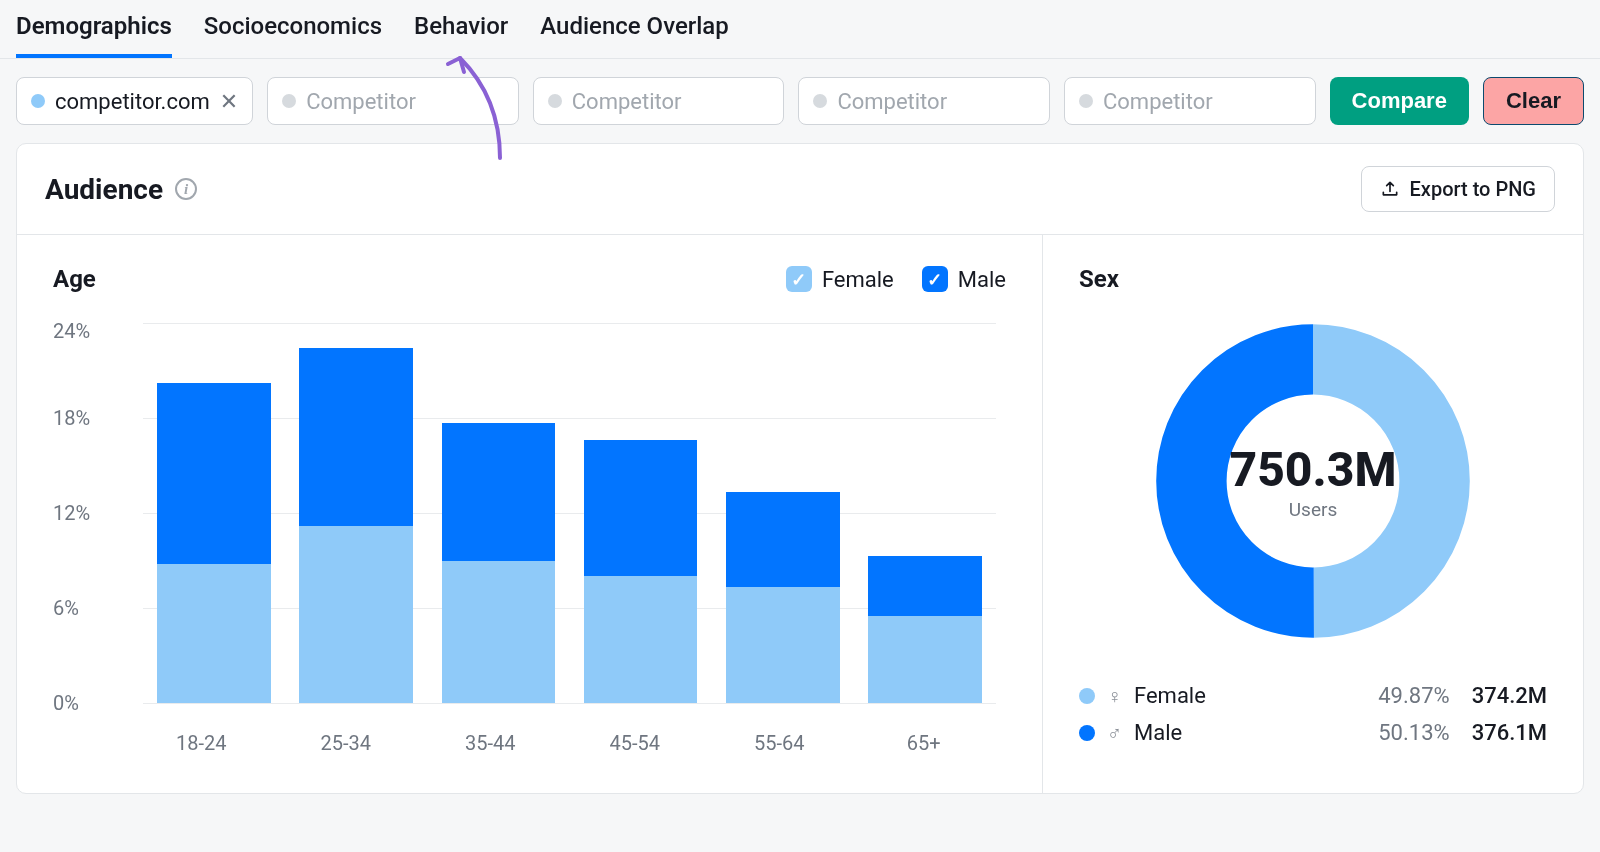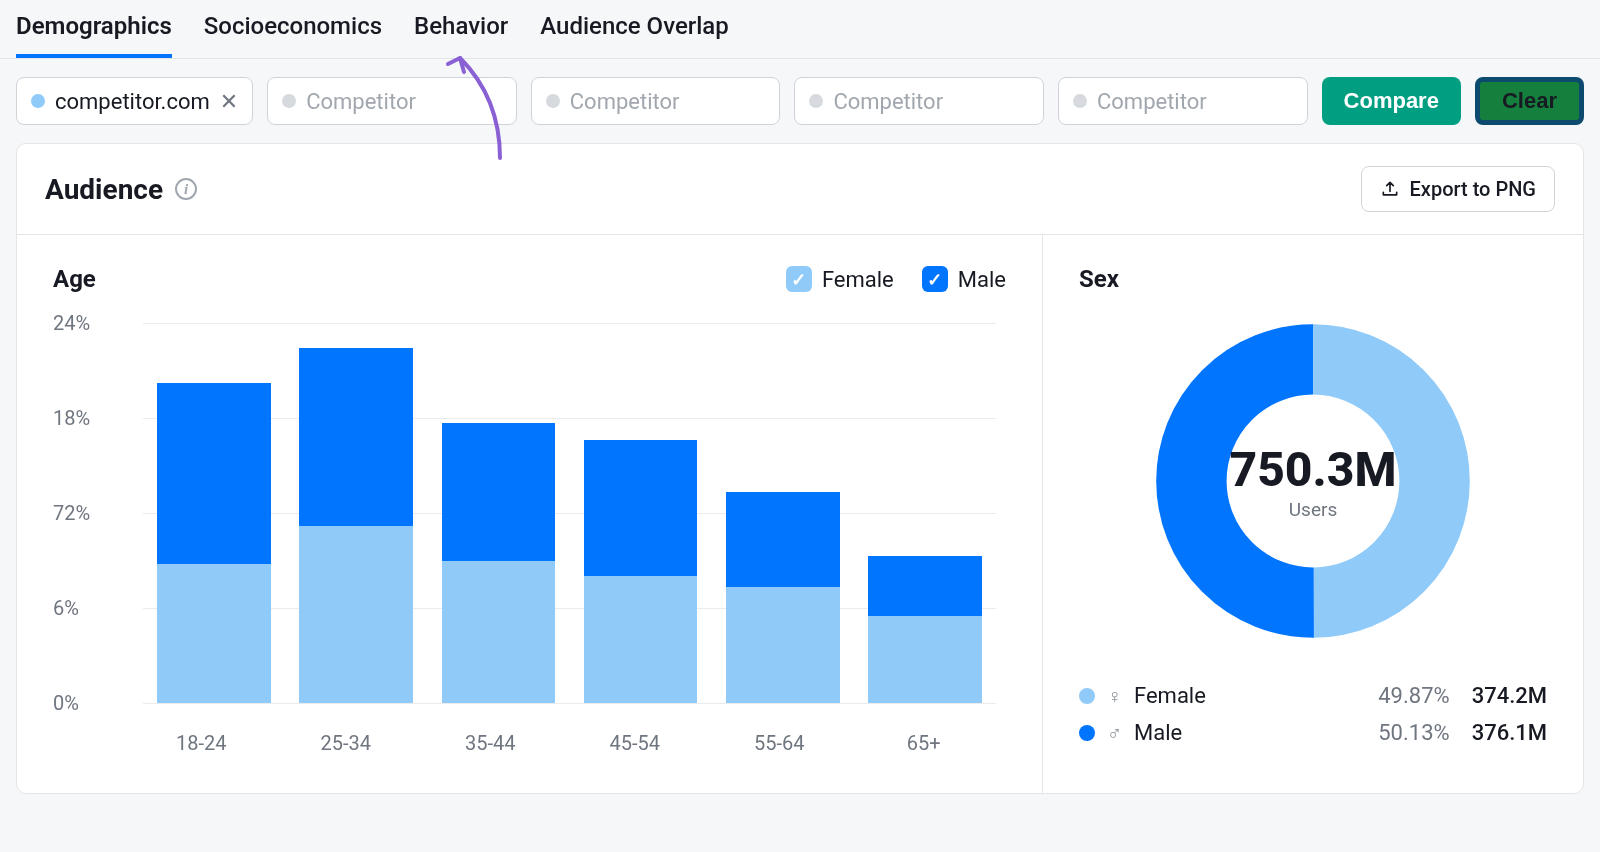--- a/index.html
+++ b/index.html
@@ -75,7 +75,7 @@
     align-items: center;
   }
   .btn-primary { background: var(--green); color: #fff; }
-  .btn-secondary { background: #15803d; color: var(--text); border: 5px solid #0c4a6e; }
+  .btn-secondary { background: #fca5a5; color: var(--text); border: 1px solid #0c4a6e; }
   
   .card {
     margin: 0 16px 16px 16px;

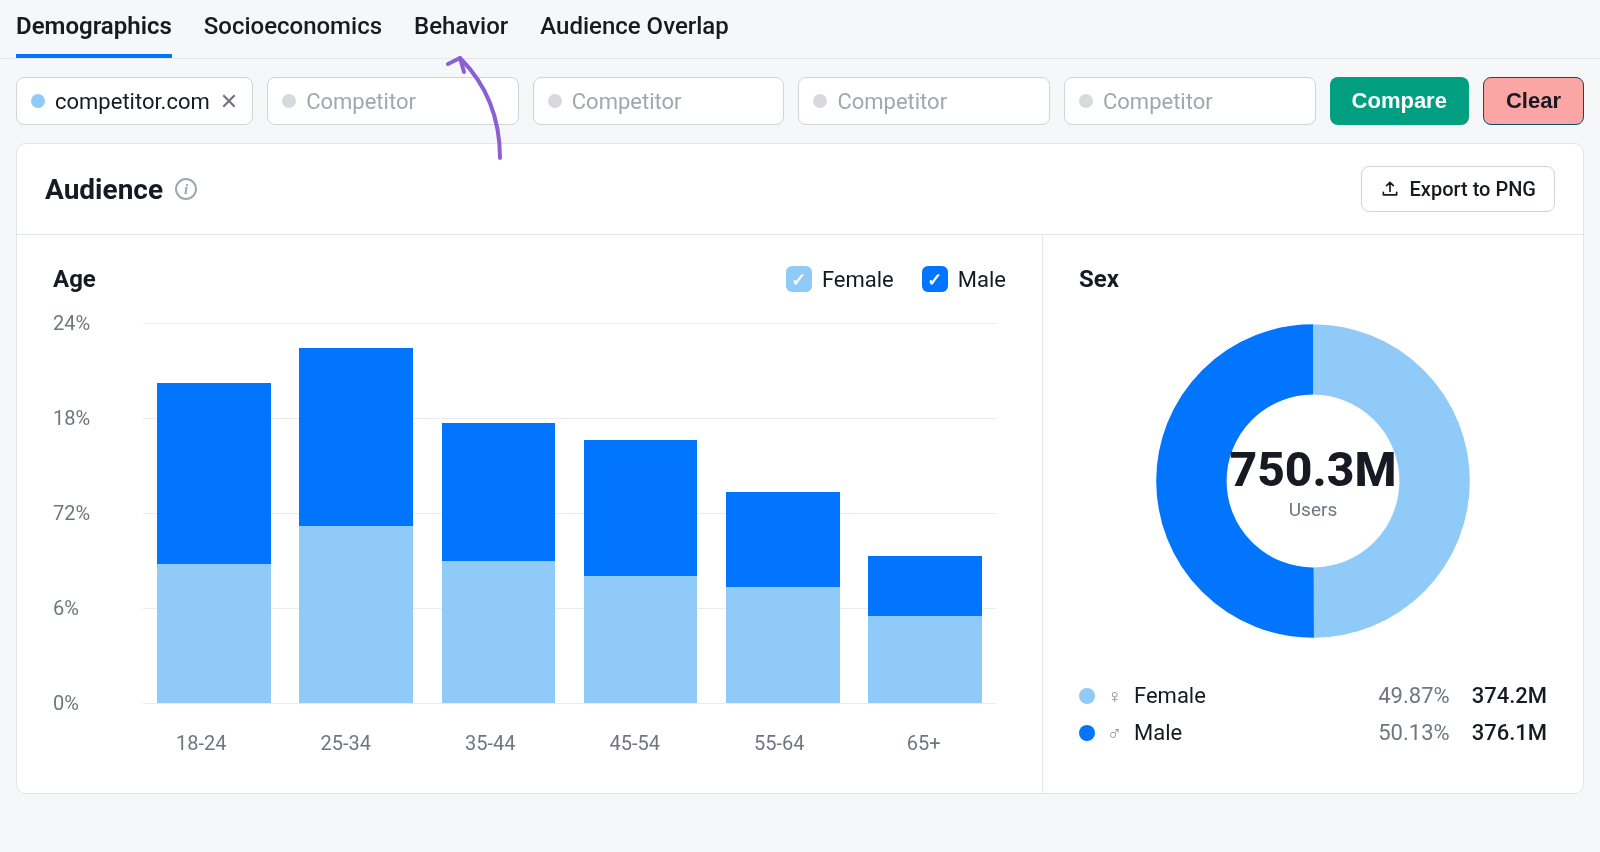--- a/index.html
+++ b/index.html
@@ -232,7 +232,7 @@
             <div class="y-label" style="top: 285px;">6%</div>
             <div class="y-label" style="top: 190px;">72%</div>
             <div class="y-label" style="top: 95px;">18%</div>
-            <div class="y-label" style="top: 0px; text-align: right;">24%</div>
+            <div class="y-label" style="top: 8px; text-align: right;">24%</div>
             <div class="chart-grid">
               <div class="grid-line" style="top: 380px;"></div>
               <div class="grid-line" style="top: 285px;"></div>

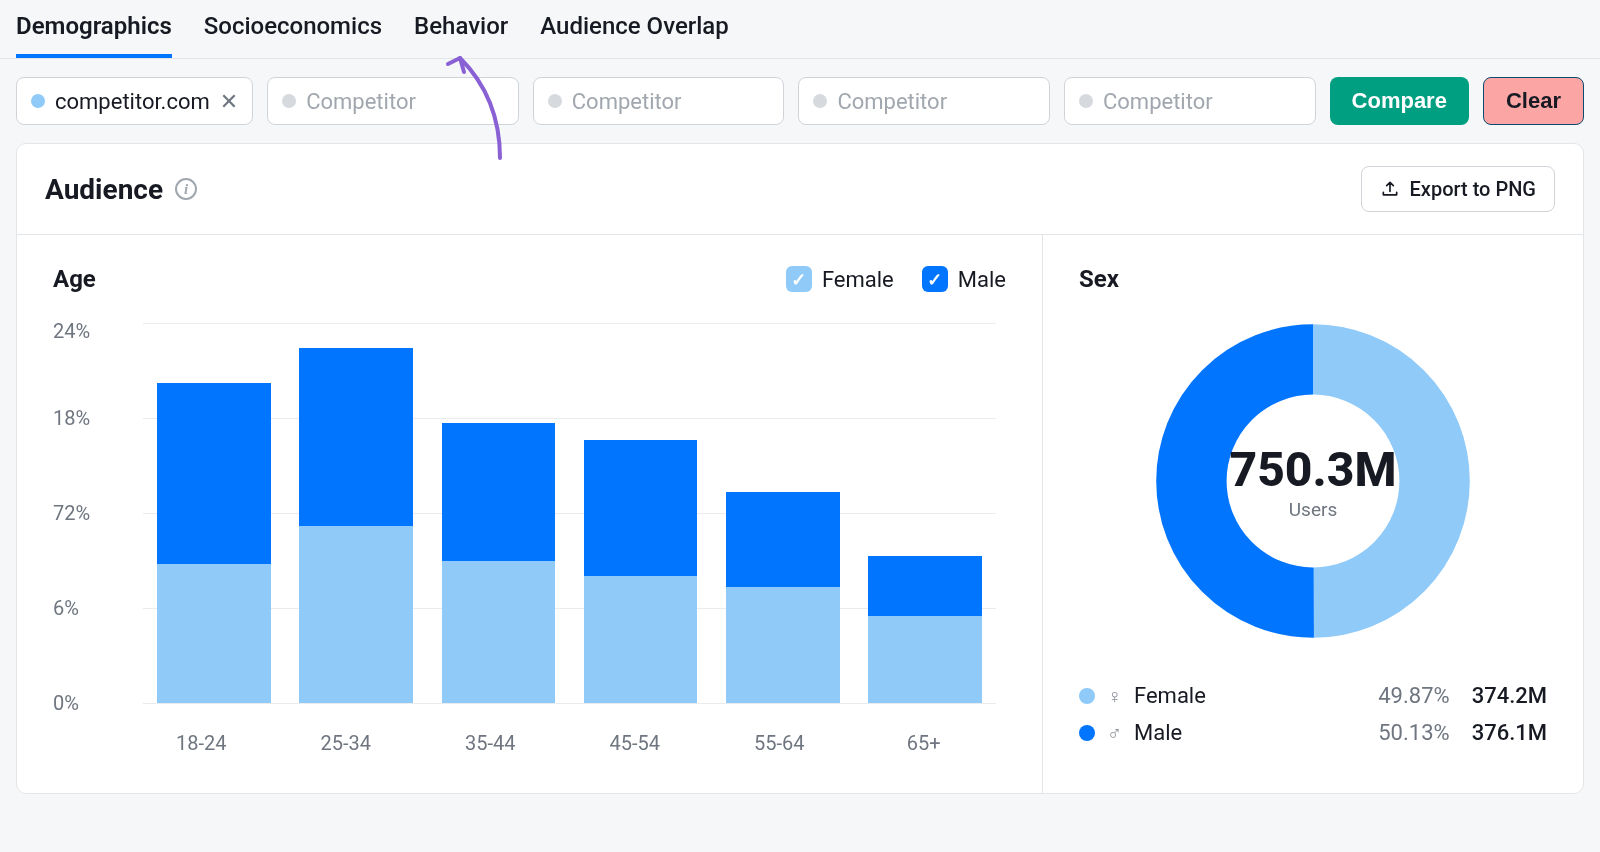--- a/index.html
+++ b/index.html
@@ -230,7 +230,7 @@
         <div class="chart-area" id="age-chart">
             <div class="y-label" style="top: 380px;">0%</div>
             <div class="y-label" style="top: 285px;">6%</div>
-            <div class="y-label" style="top: 190px;">72%</div>
+            <div class="y-label" style="top: 190px;">12%</div>
             <div class="y-label" style="top: 95px;">18%</div>
             <div class="y-label" style="top: 8px; text-align: right;">24%</div>
             <div class="chart-grid">

